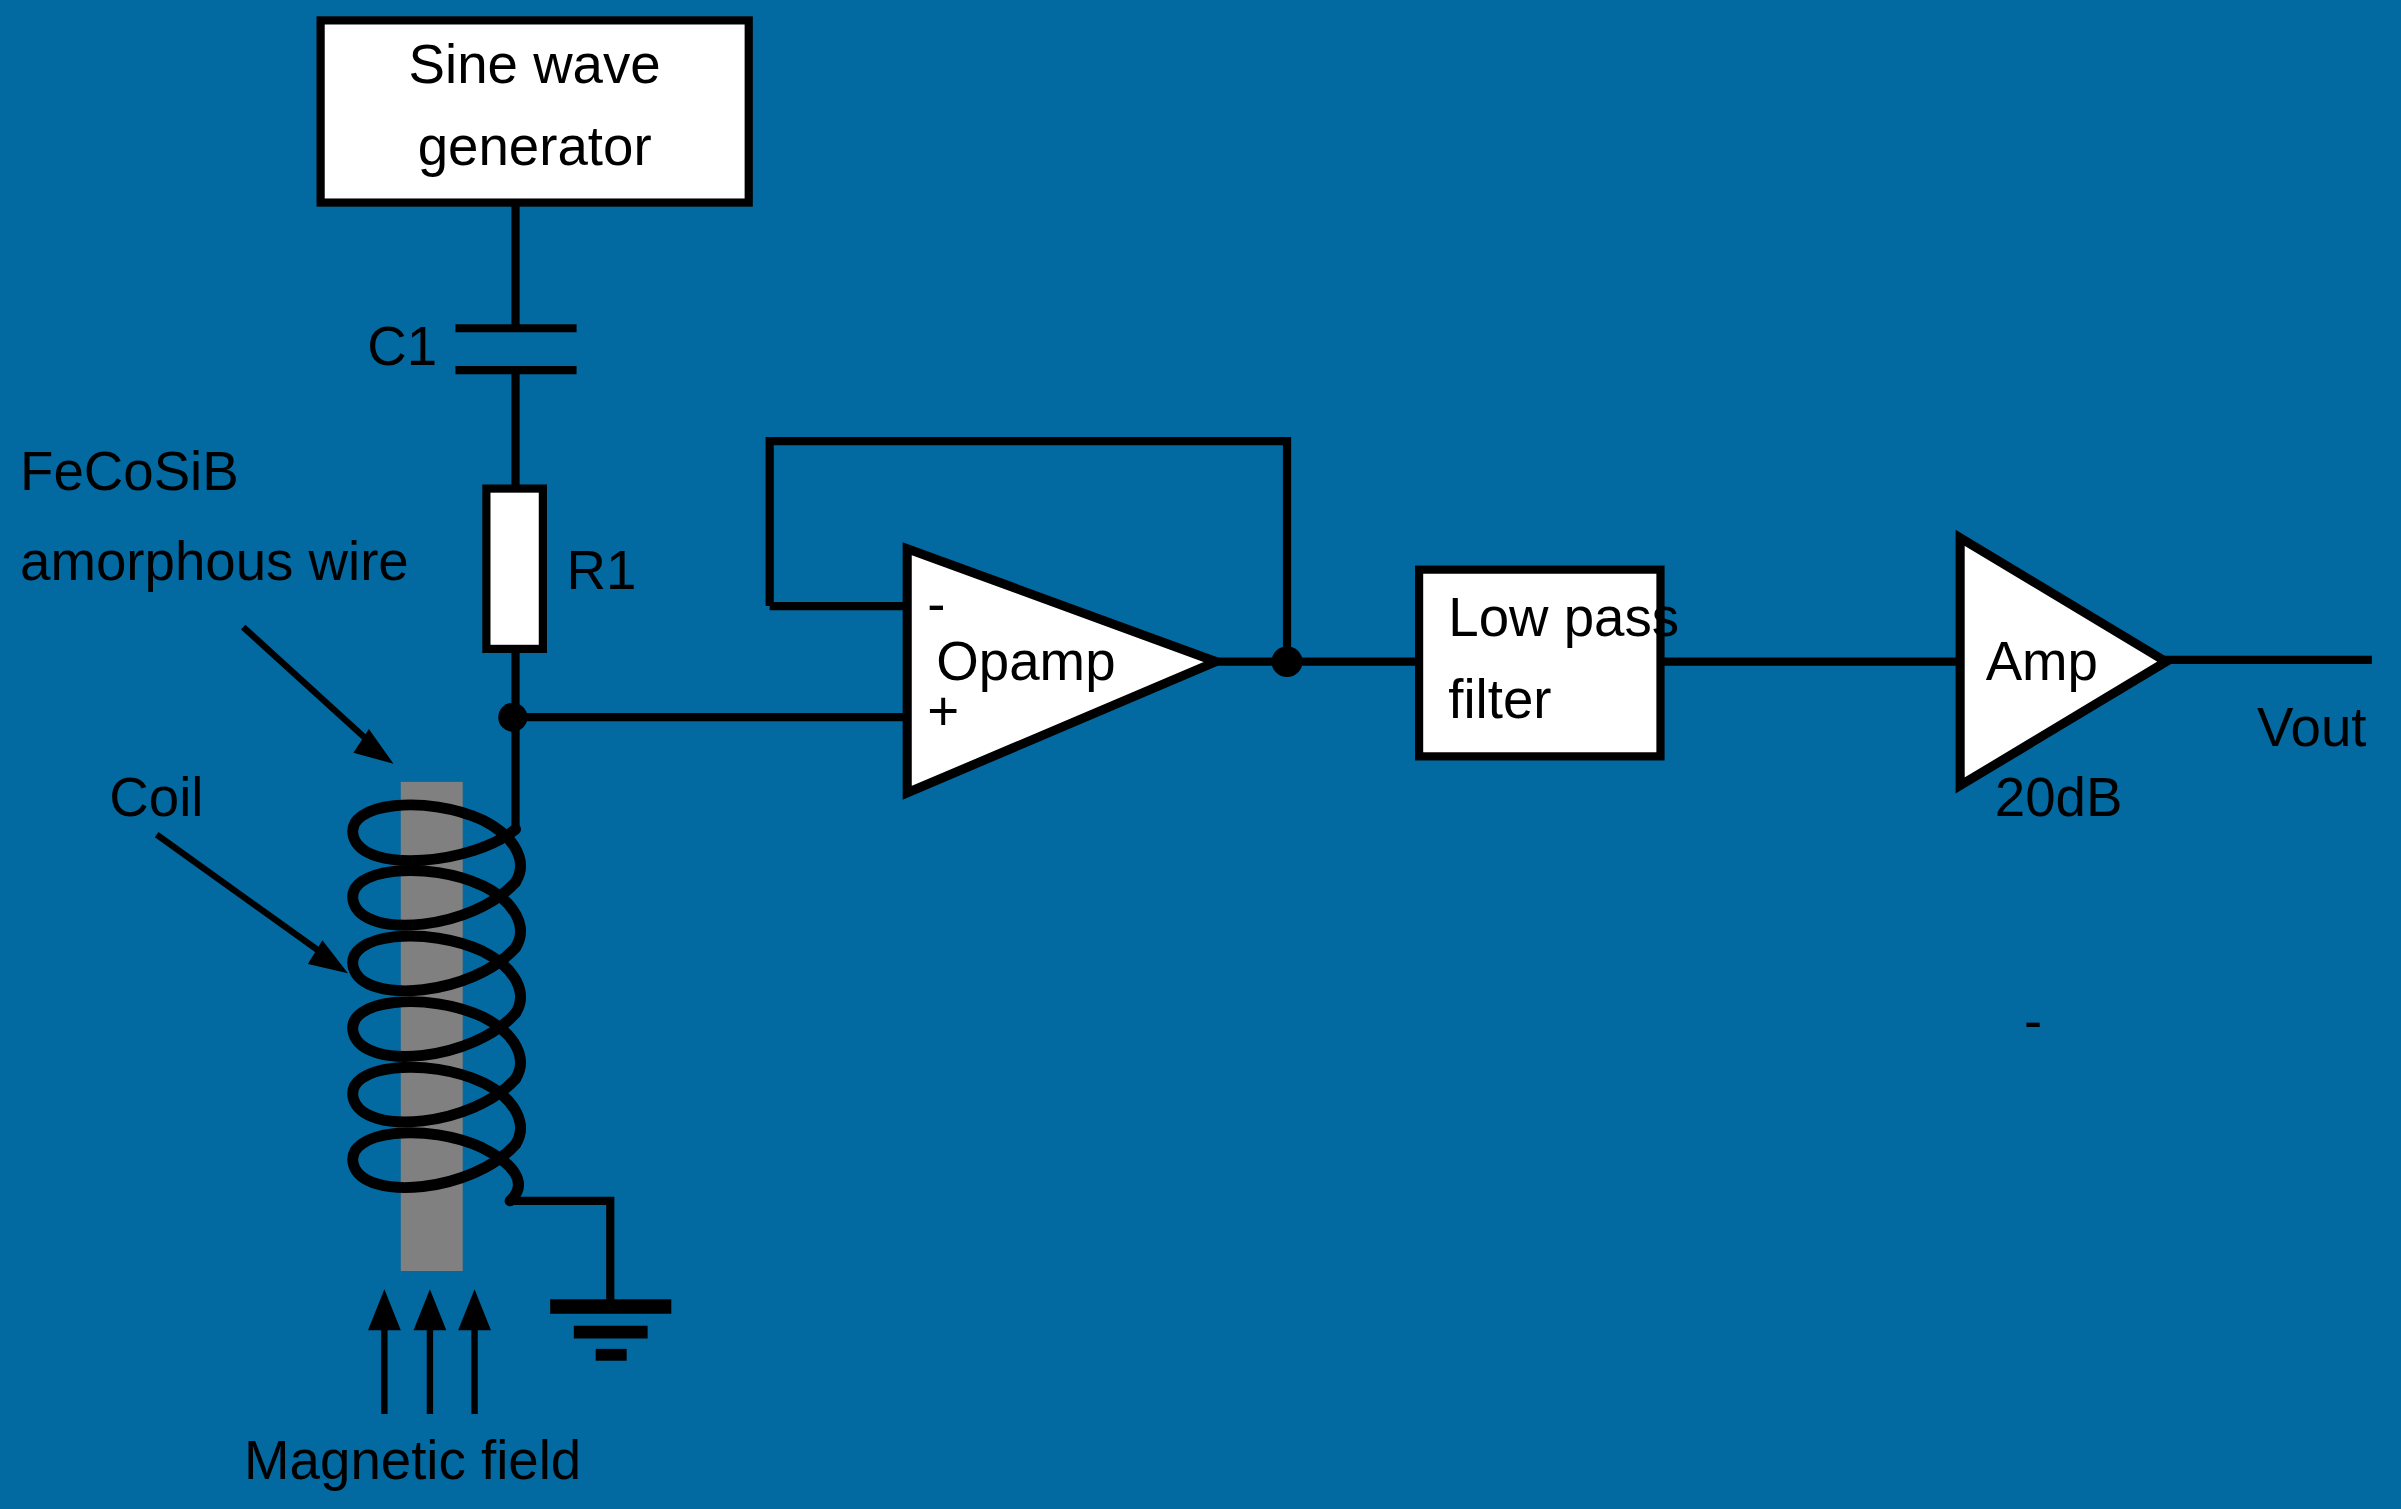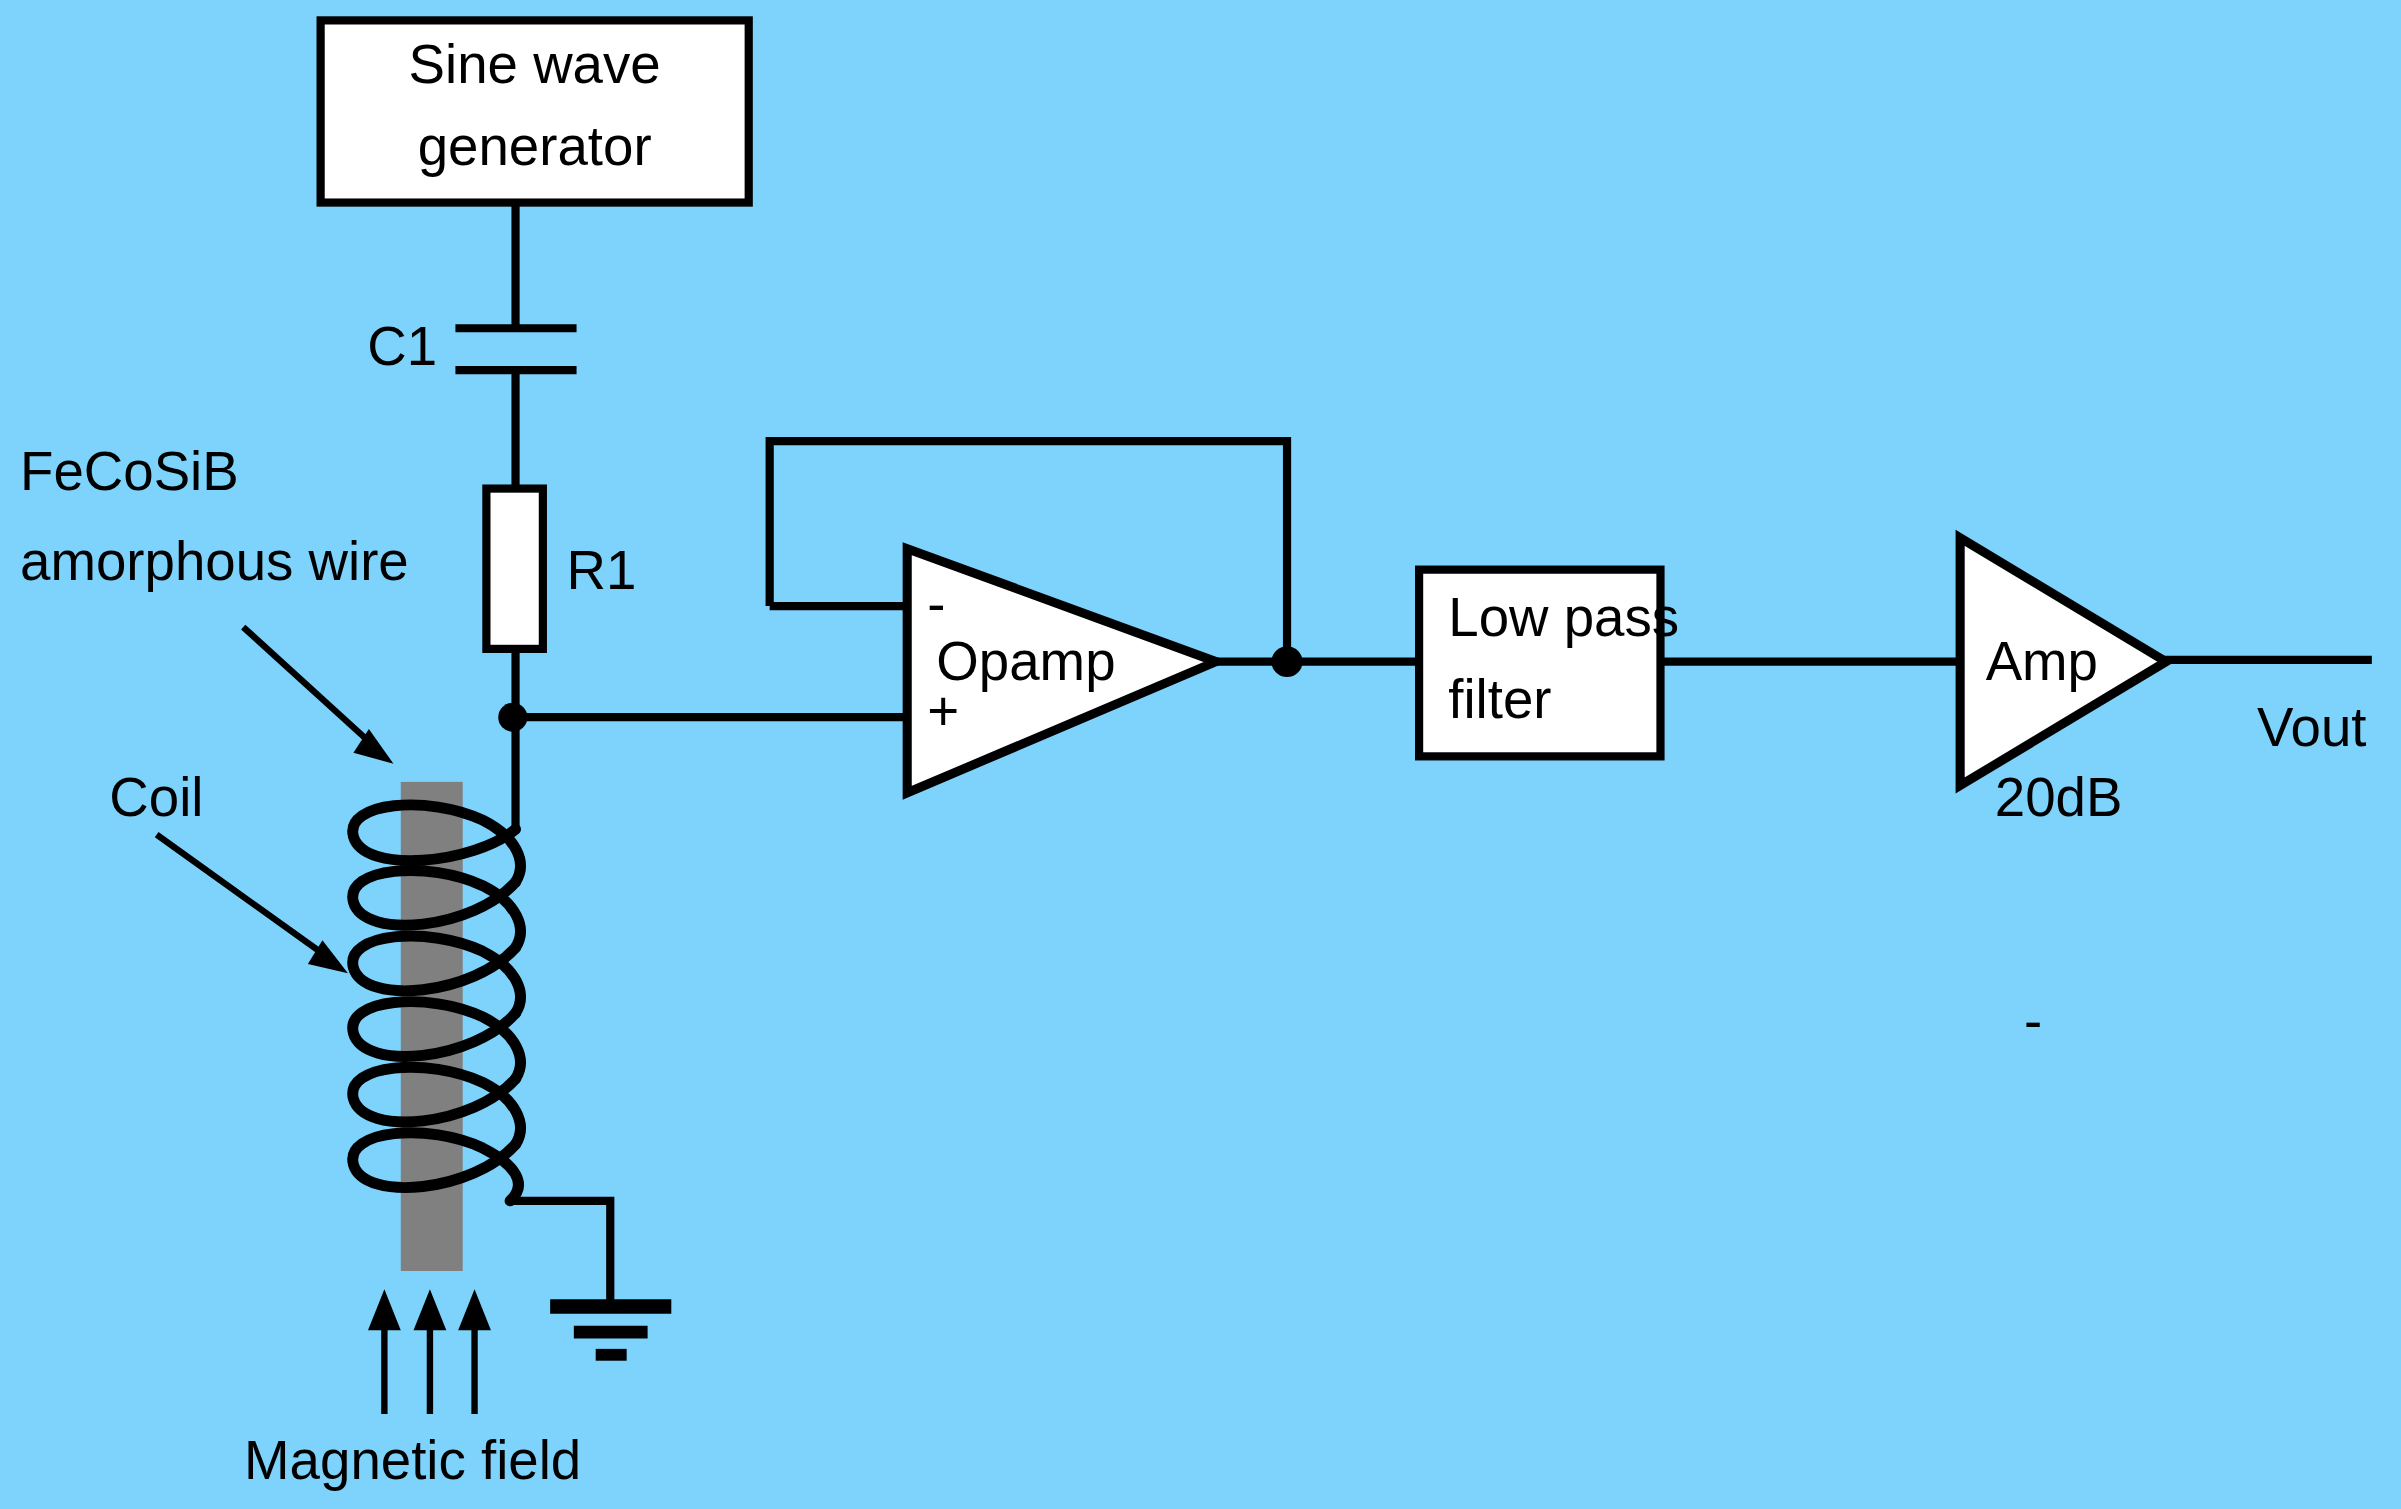--- a/index.html
+++ b/index.html
@@ -17,7 +17,7 @@
     position: relative;
     width: 2401px;
     height: 1510px;
-    background: #7dd3fc;
+    background: #0369a1;
   }
   svg.schematic {
     position: absolute;

